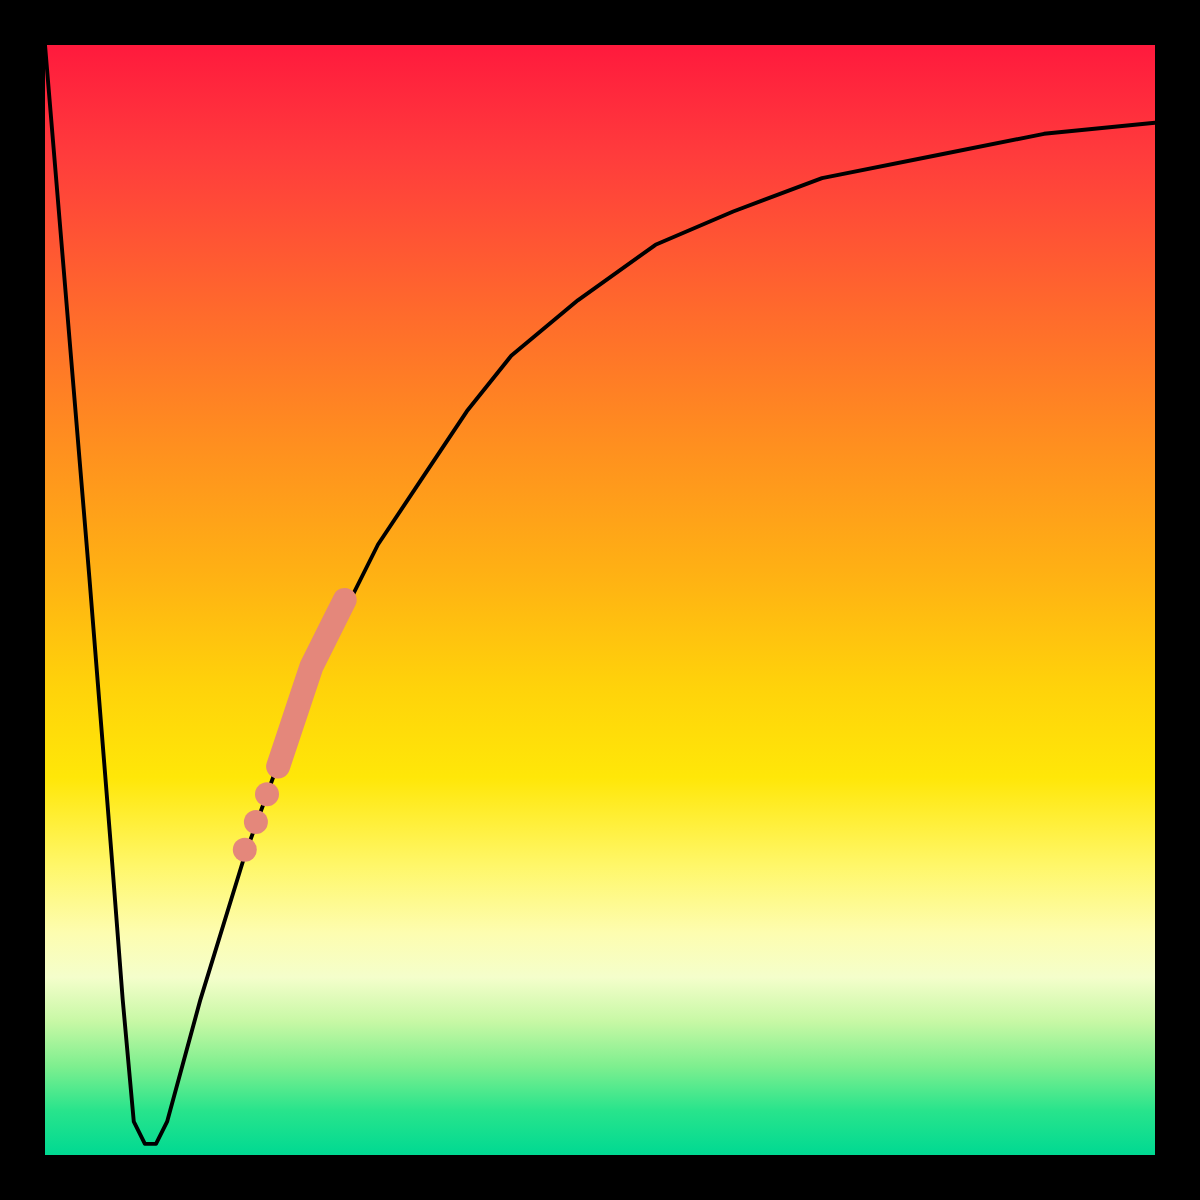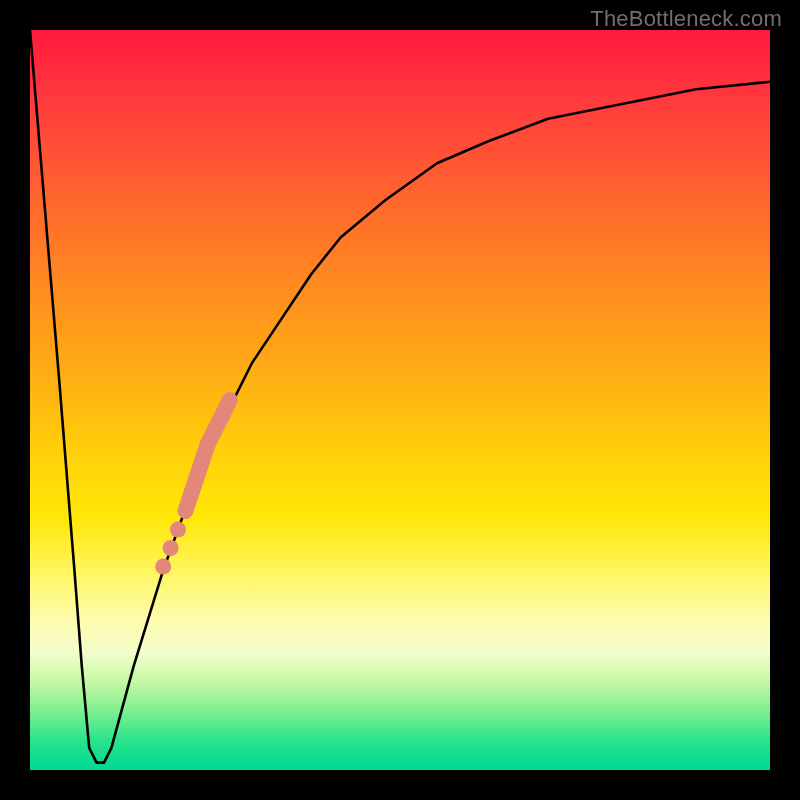--- a/index.html
+++ b/index.html
@@ -77,7 +77,6 @@
         </g>
     </svg>
   </div>
-  <div class="watermark">TheBottleneck.com</div>
 </div>
 
 </body></html>

